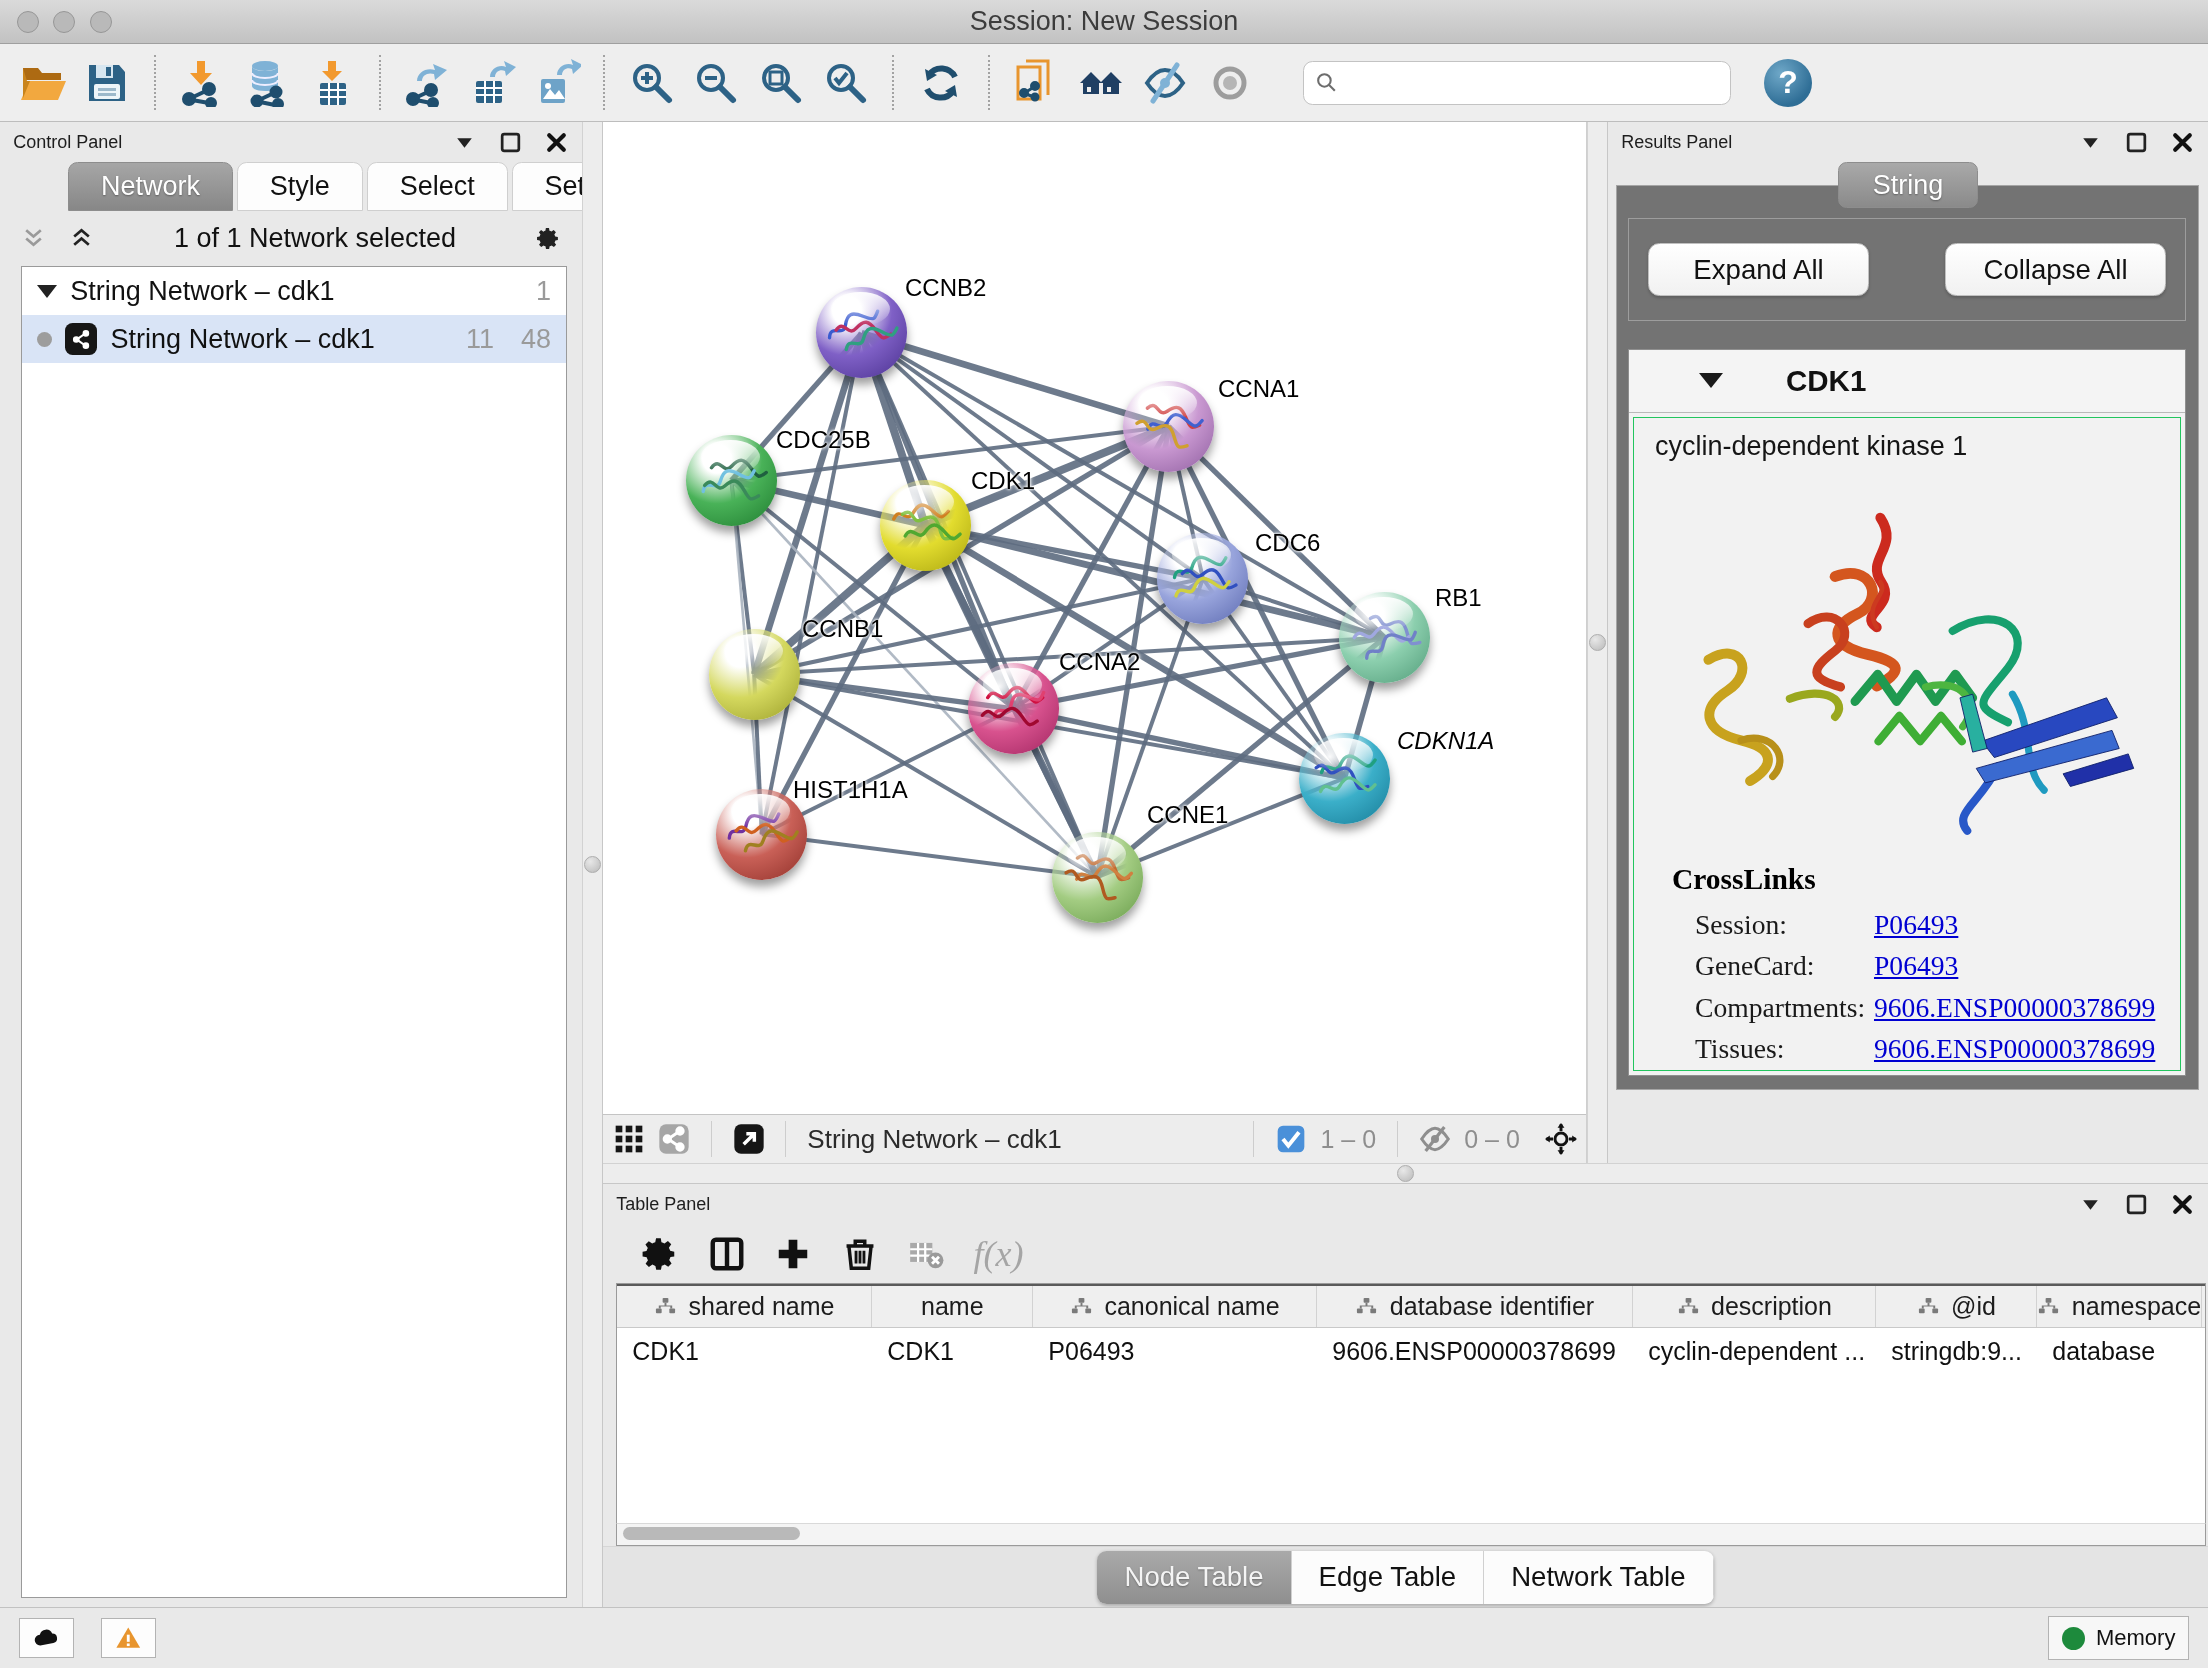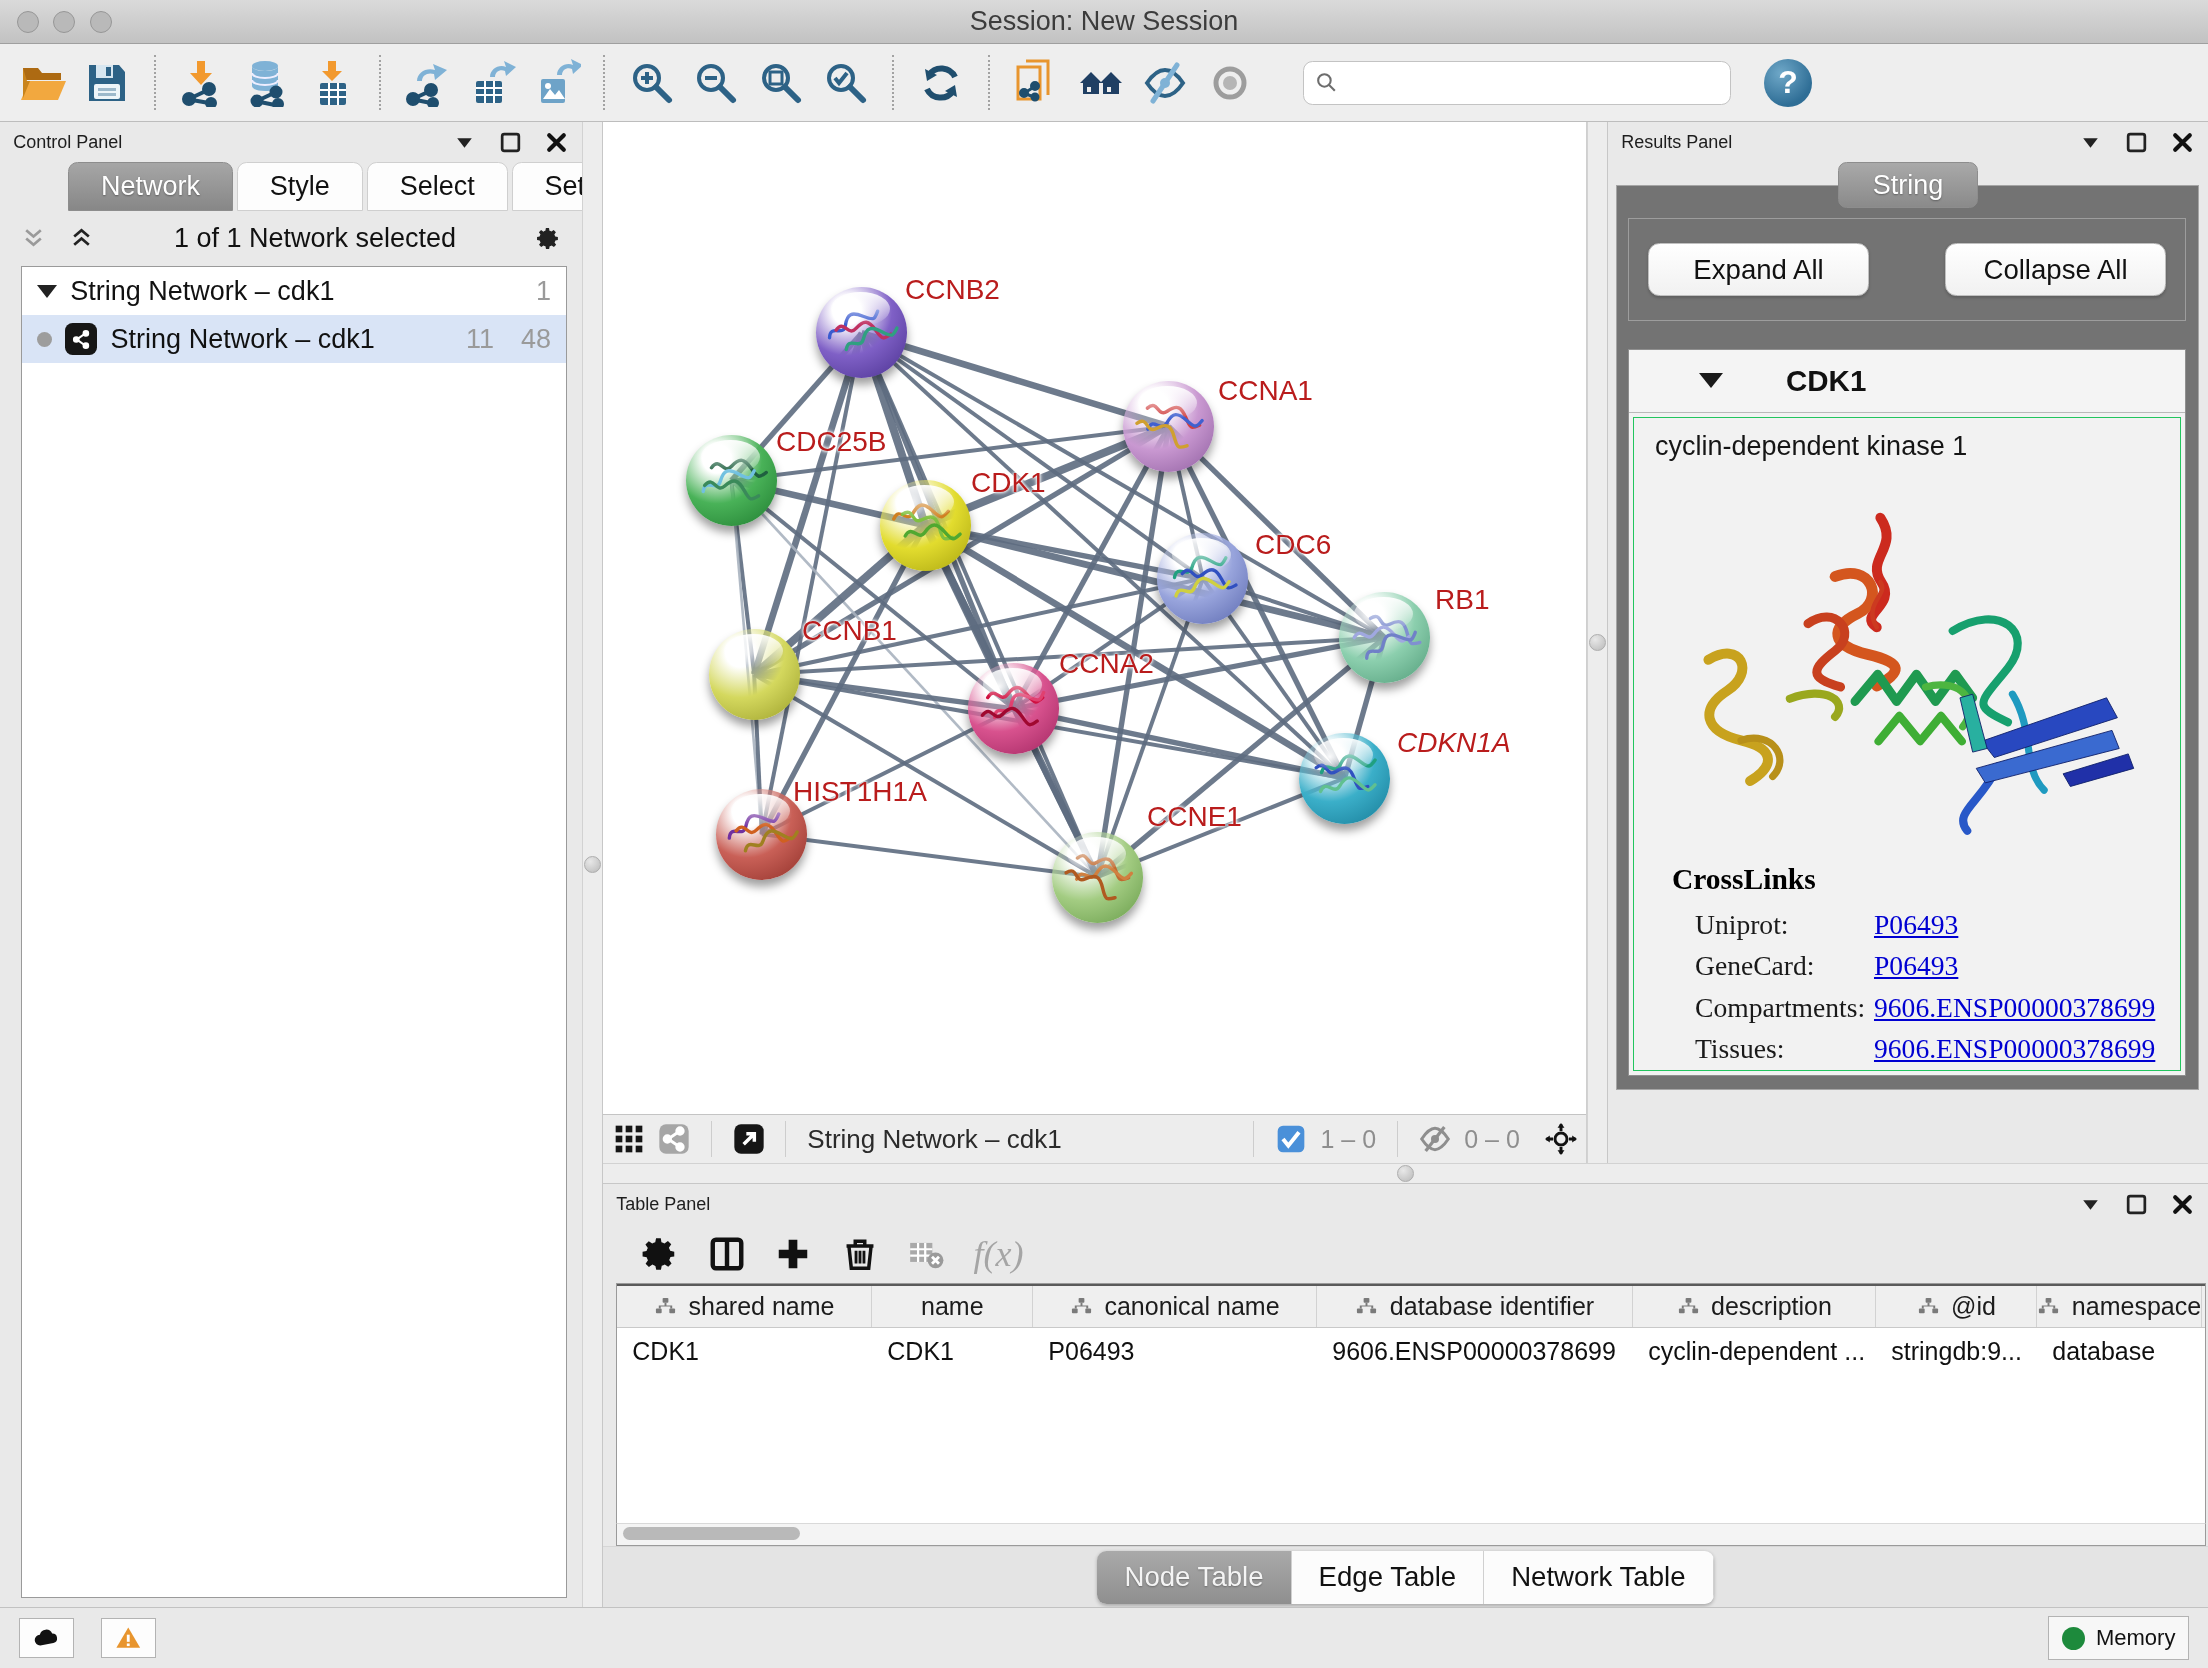--- a/index.html
+++ b/index.html
@@ -78,7 +78,7 @@
   .net-node .gloss { position:absolute; left:15px; top:4.8px; width:59px; height:34px; border-radius:50%;
     background:linear-gradient(rgba(255,255,255,.95), rgba(255,255,255,0)); }
   .net-node svg { position:absolute; left:0; top:0; }
-  .net-label { position:absolute; font-size:28px; color:#b91c1c; white-space:nowrap;
+  .net-label { position:absolute; font-size:24px; color:#000000; white-space:nowrap;
     text-shadow:0 0 2.9px #fff,0 0 2.9px #fff,0 0 5.7px #fff; }
   .net-footer { height:49px; background:#ededed; border-top:1.9px solid #c4c4c4;
     display:flex; align-items:center; padding:0 9.5px; gap:13.3px; flex:none; }

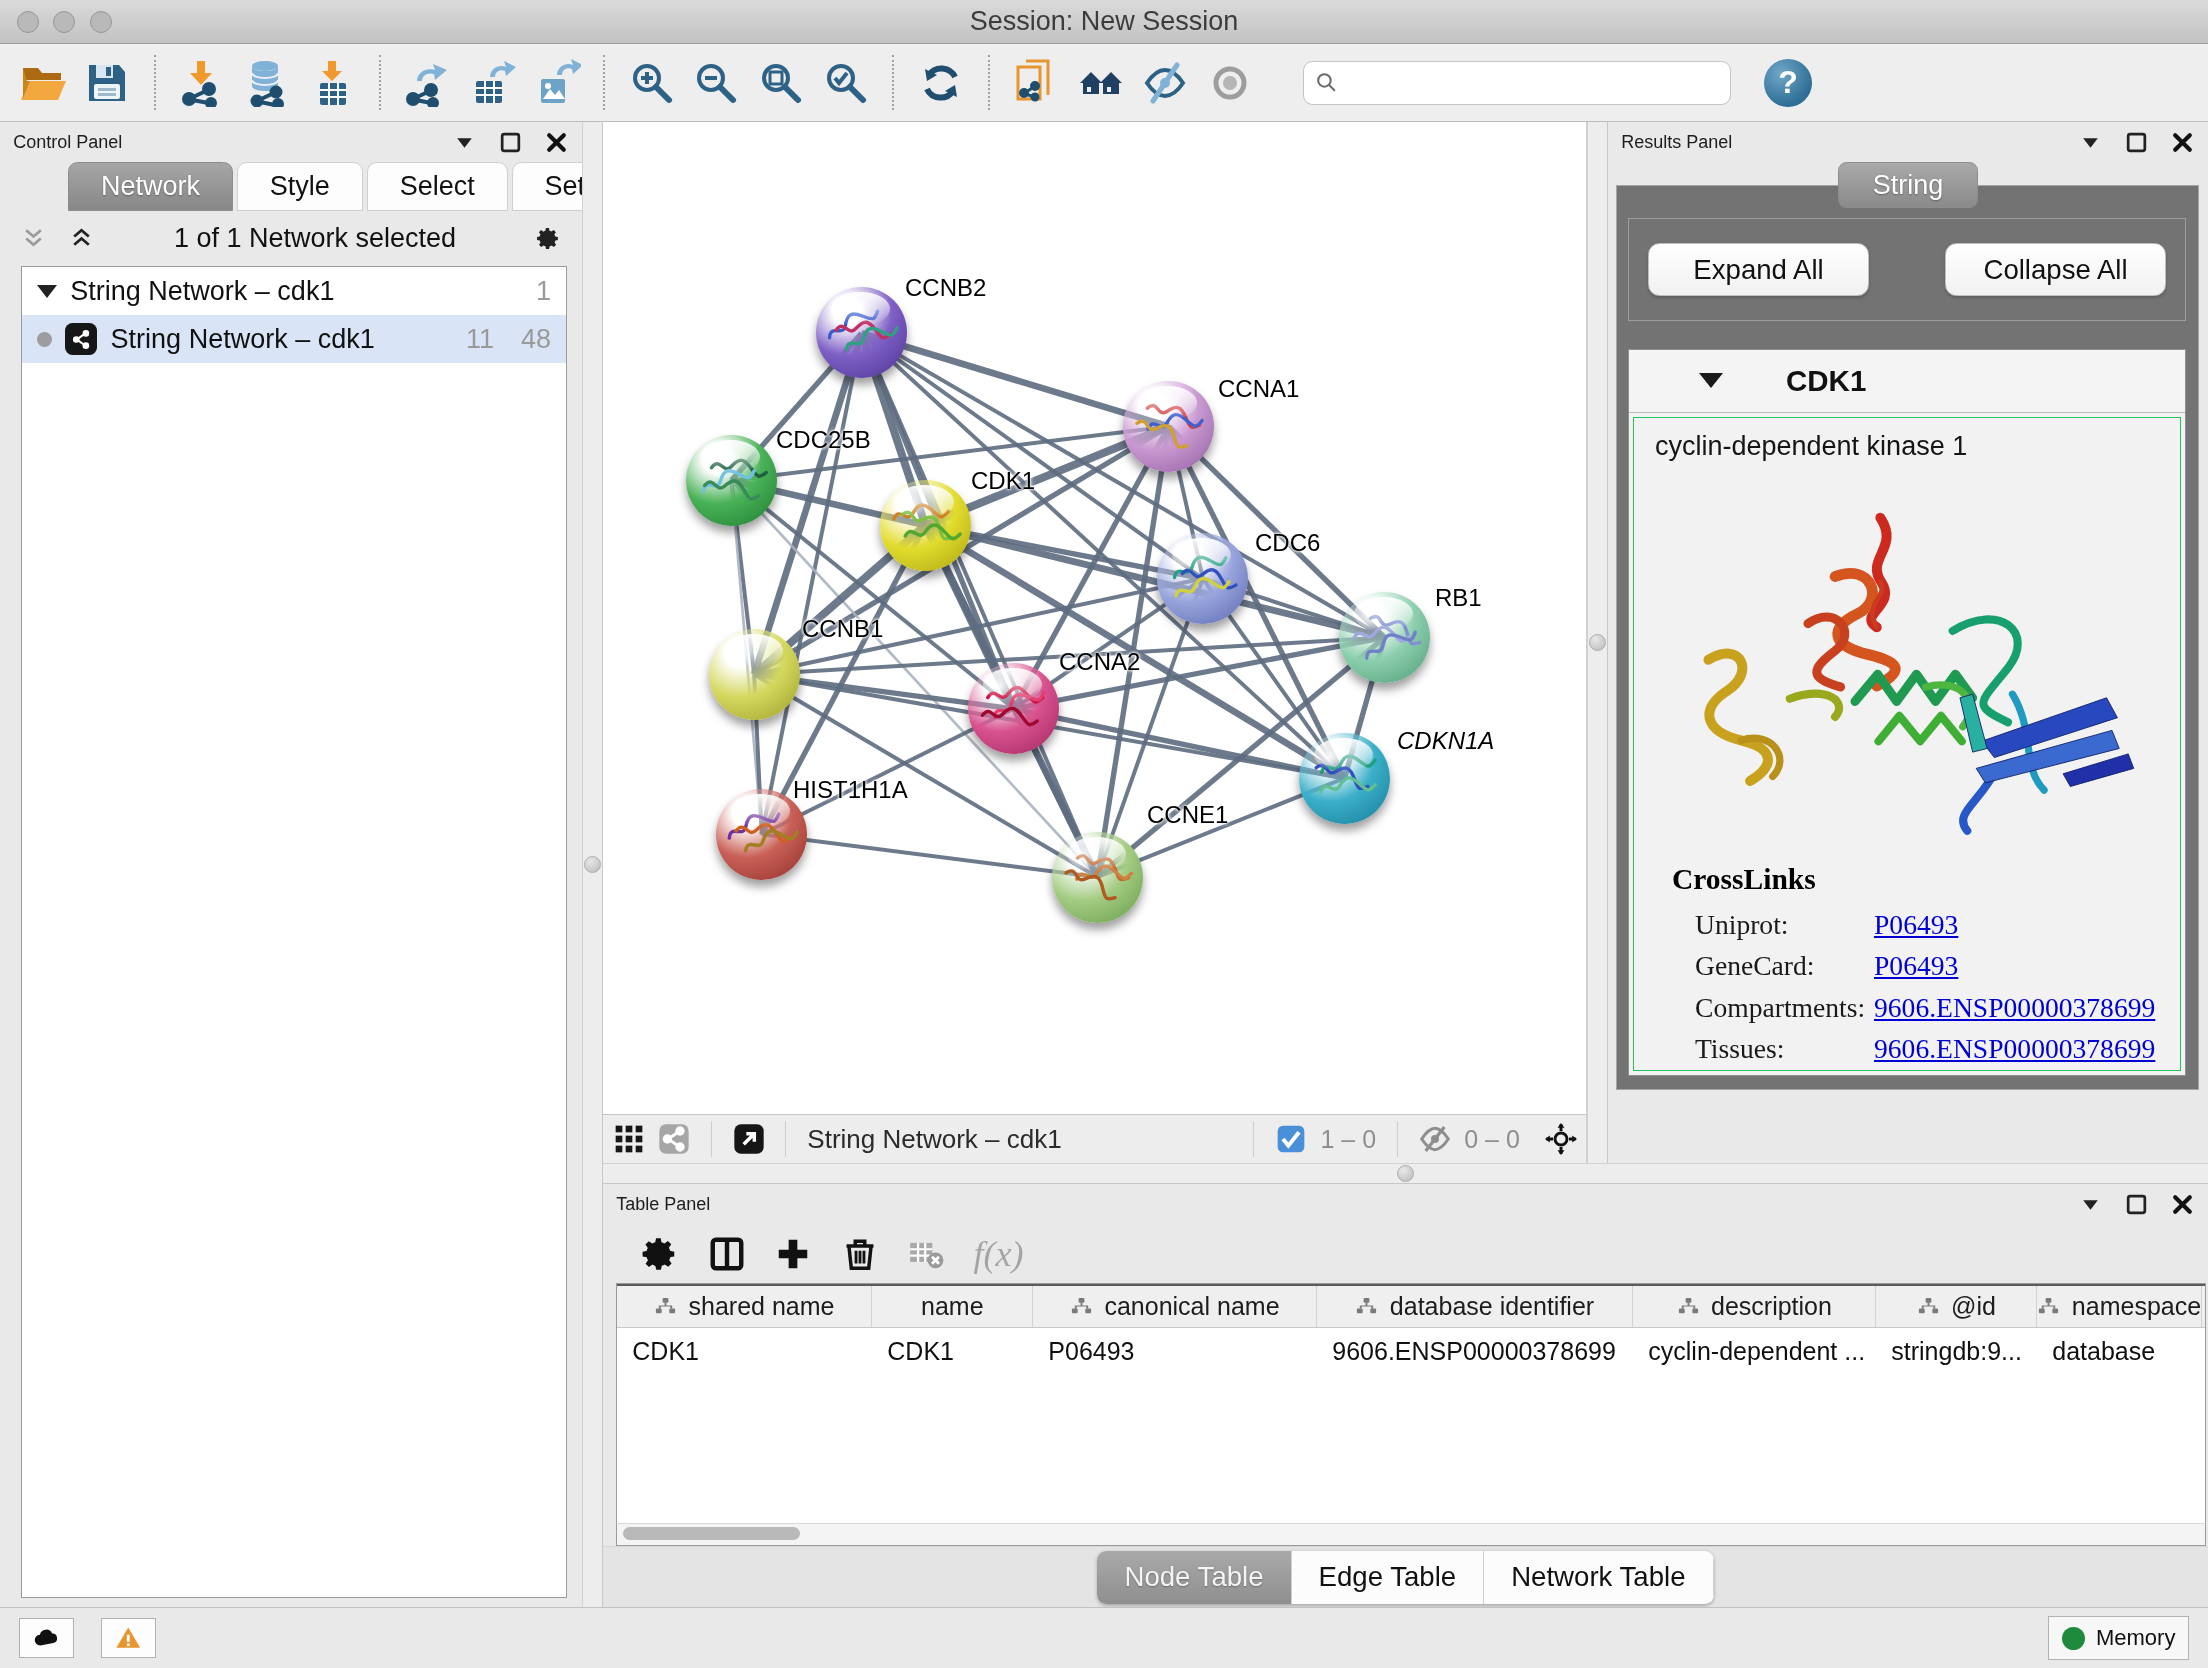--- a/index.html
+++ b/index.html
@@ -703,7 +703,7 @@
                   <div class="xl-title">CrossLinks</div>
                   <div id="xl-rows">
                       <div class="xl-row">
-                        <span class="xl-label">Uniprot:</span>
+                        <span class="xl-label">Session:</span>
                         <a class="xl-link" href="#">P06493</a>
                       </div>
                       <div class="xl-row">

